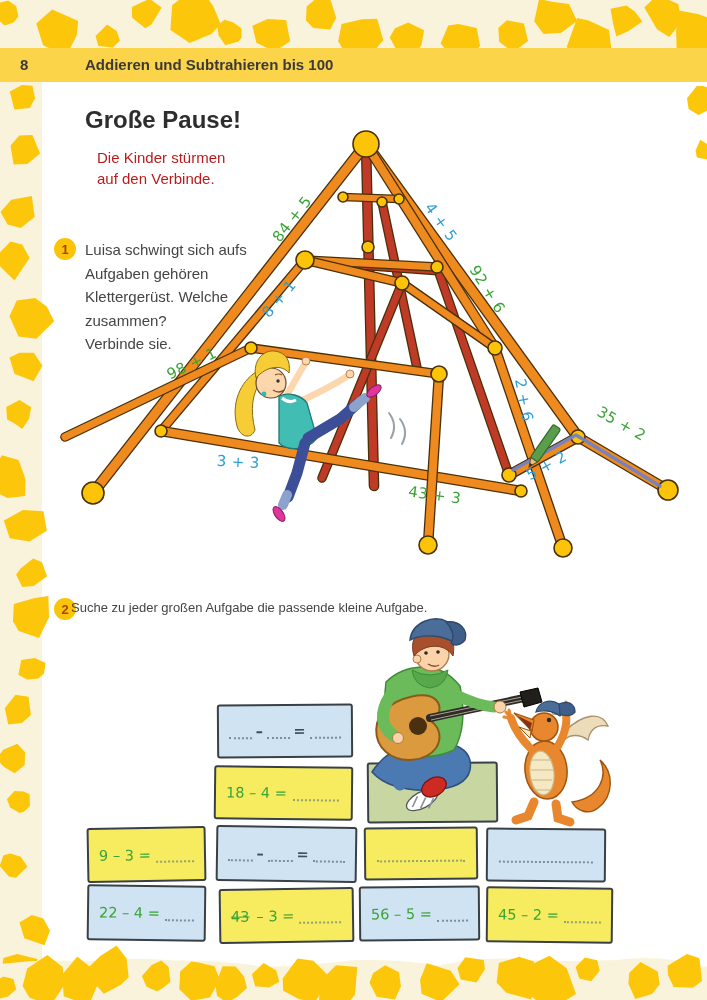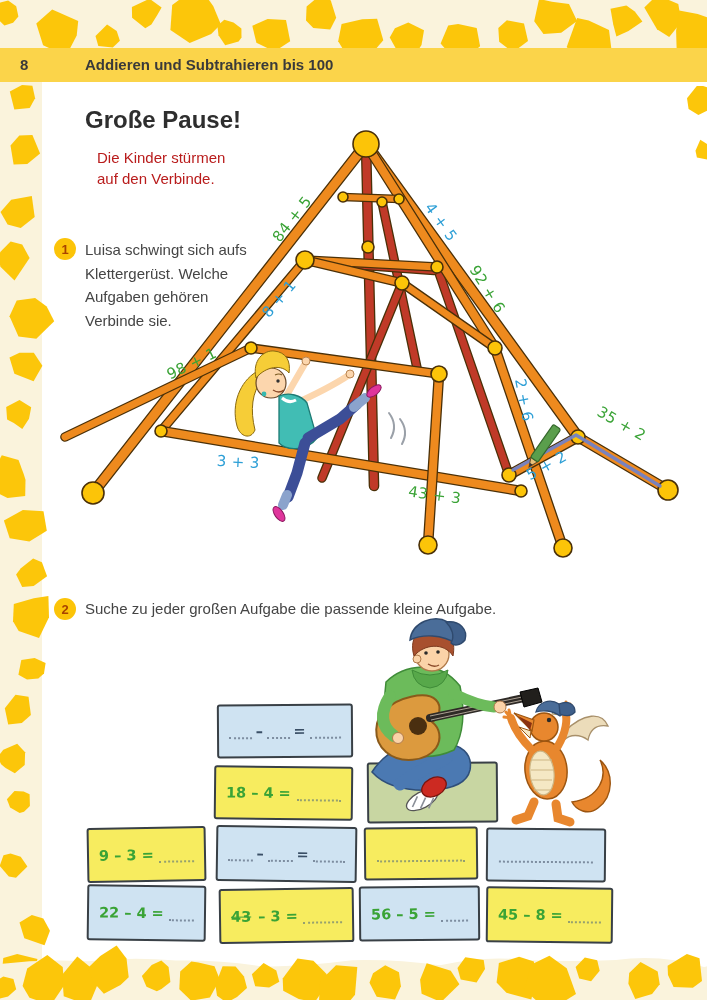--- a/index.html
+++ b/index.html
@@ -114,8 +114,8 @@
   <div class="badge" style="left:54px;top:238px">1</div>
   <div class="ex1-text">
     <div>Luisa schwingt sich aufs</div>
+    <div>Aufgaben gehören</div>
     <div>Klettergerüst. Welche</div>
-    <div>Aufgaben gehören</div>
     <div>Verbinde sie.</div>
   </div>
 

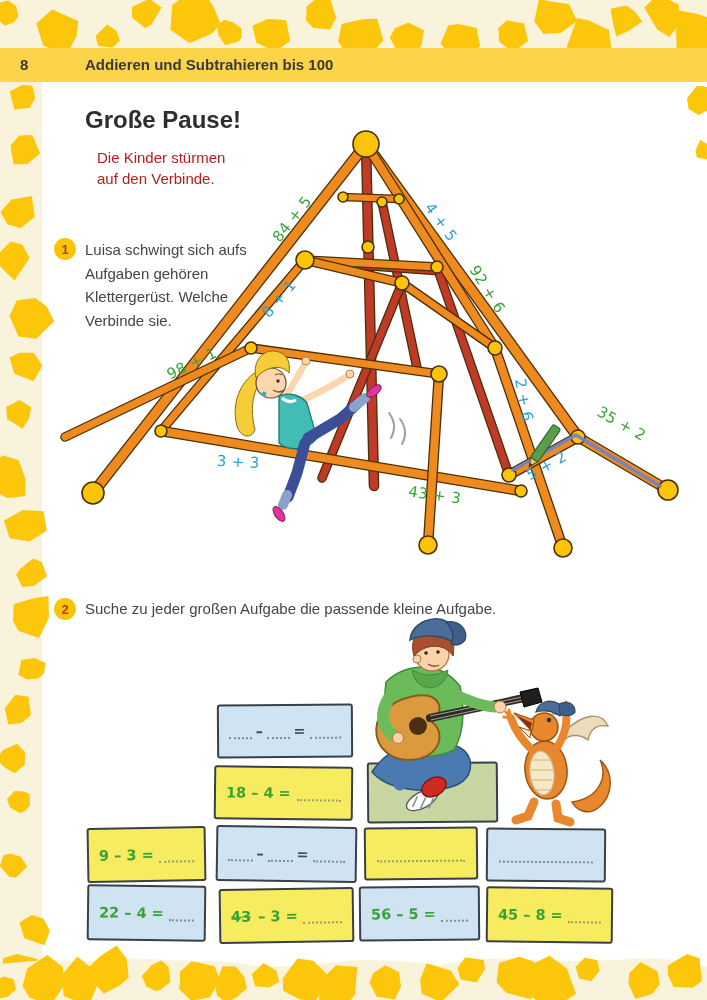--- a/index.html
+++ b/index.html
@@ -116,6 +116,7 @@
     <div>Luisa schwingt sich aufs</div>
     <div>Aufgaben gehören</div>
     <div>Klettergerüst. Welche</div>
+    <div>zusammen?</div>
     <div>Verbinde sie.</div>
   </div>
 

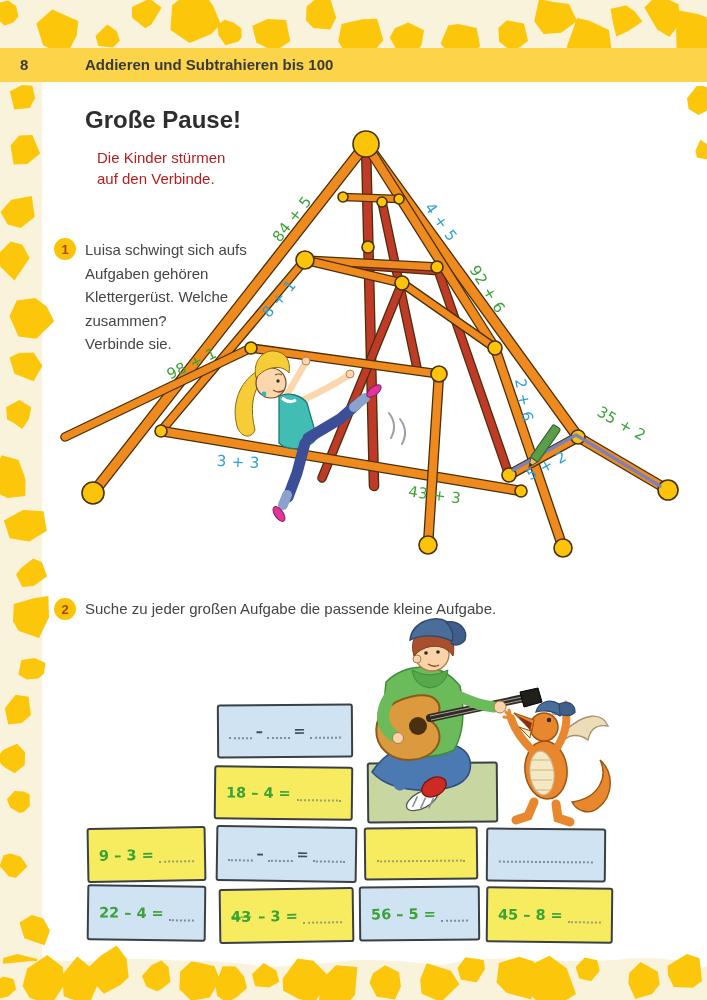--- a/index.html
+++ b/index.html
@@ -14,7 +14,7 @@
   .badge{position:absolute;width:22px;height:22px;border-radius:50%;background:#fcc408;
          color:#a84300;font-size:13px;font-weight:bold;display:flex;align-items:center;justify-content:center;}
   .ex1-text{position:absolute;left:85px;top:238px;font-size:15px;line-height:23.5px;color:#454545;width:190px;}
-  .ex2-text{position:absolute;left:85px;top:600px;font-size:15px;color:#454545;width:580px;}
+  .ex2-text{position:absolute;left:71px;top:600px;font-size:13px;color:#454545;width:580px;}
   .box{position:absolute;border:2px solid #394046;border-radius:3px;display:flex;align-items:center;
        padding:0 10px;box-sizing:border-box;font-family:"DejaVu Sans",sans-serif;font-size:14.5px;}
   .box.yellow{background:#f7ec5f;}

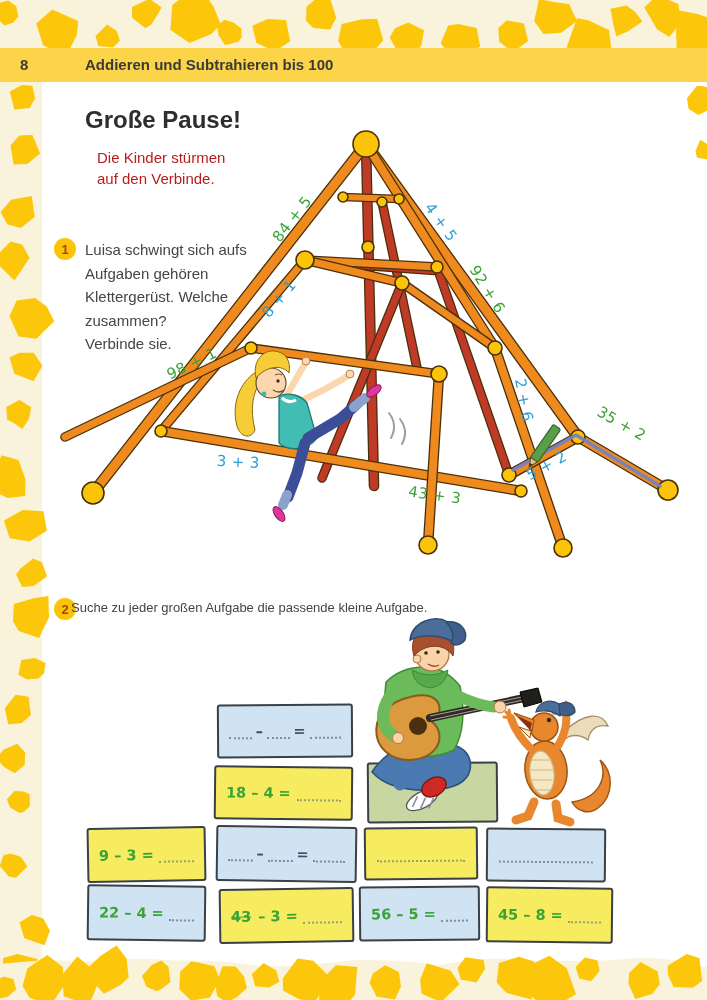--- a/index.html
+++ b/index.html
@@ -20,7 +20,7 @@
   .box.yellow{background:#f7ec5f;}
   .box.blue{background:#cfe3f2;}
   .box.green{background:#c8d6a2;}
-  .gtxt{color:#3aa336;white-space:nowrap;font-weight:bold;}
+  .gtxt{color:#3aa336;white-space:nowrap;}
   .strike{text-decoration:line-through;}
   .blank{display:inline-block;height:14px;border-bottom:2px dotted #95a06f;vertical-align:-2px;}
   .blue .blank{border-bottom-color:#7d8da0;}

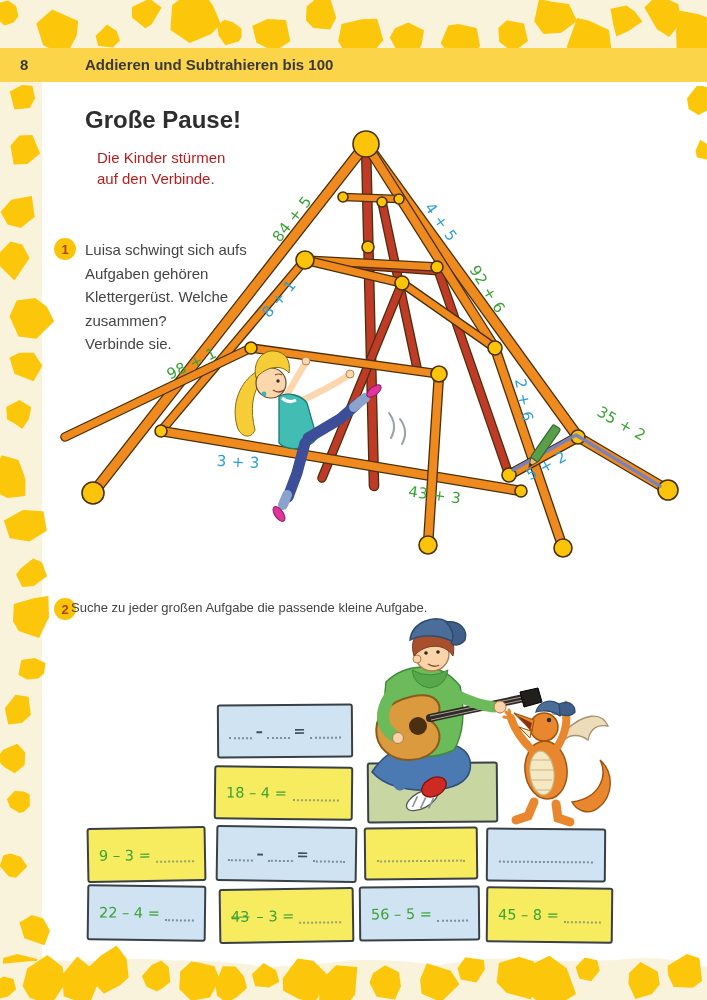--- a/index.html
+++ b/index.html
@@ -286,7 +286,7 @@
   </div>
 
   <div class="box yellow" style="left:486px;top:887px;width:127px;height:56px;transform:rotate(0.6deg)">
-    <span class="gtxt">45 – 8 =</span>
+    <span class="gtxt">45 – 2 =</span>
     <span class="blank" style="width:40px;margin-left:5px"></span>
   </div>
 

